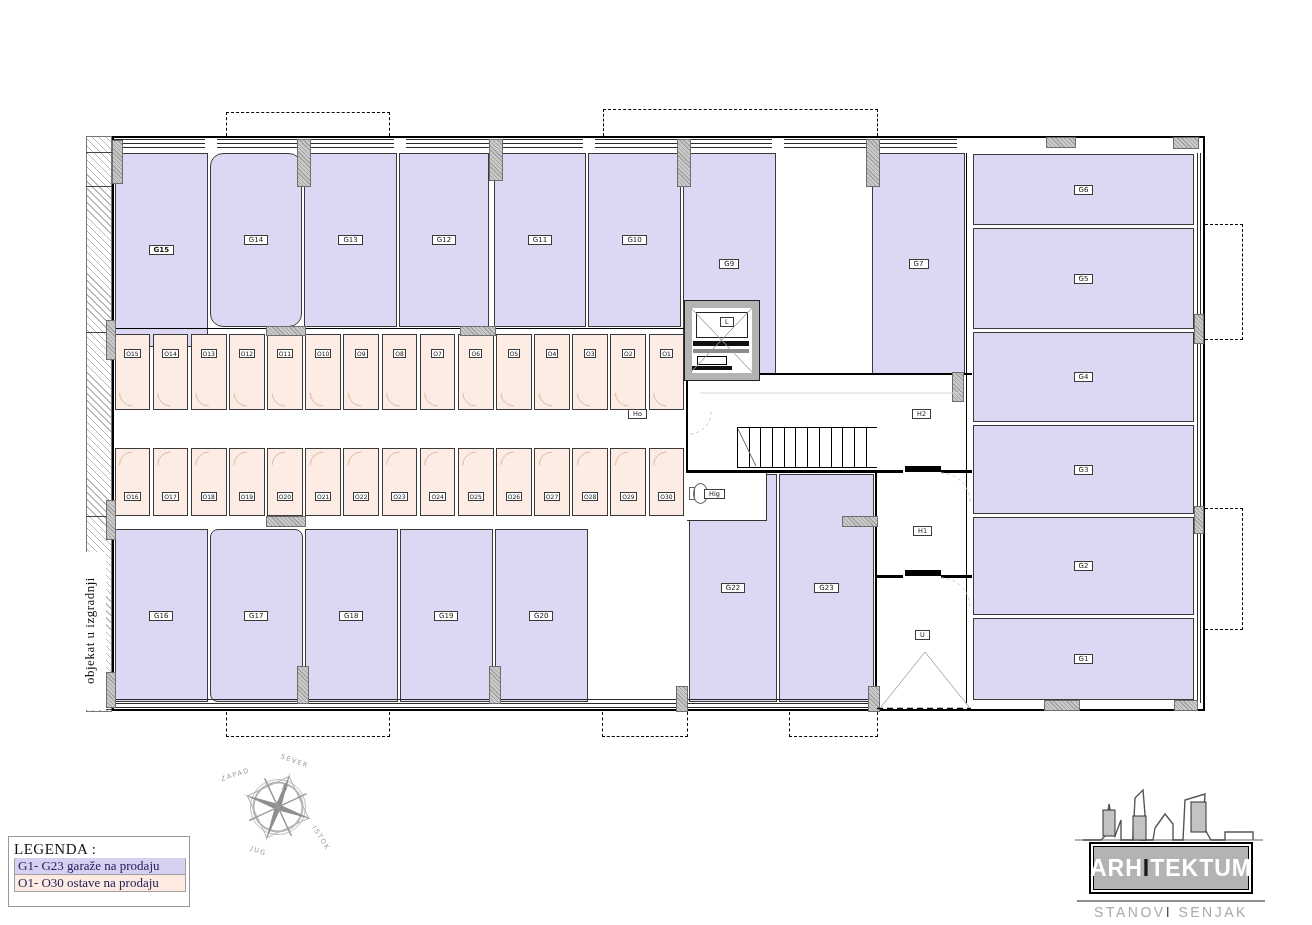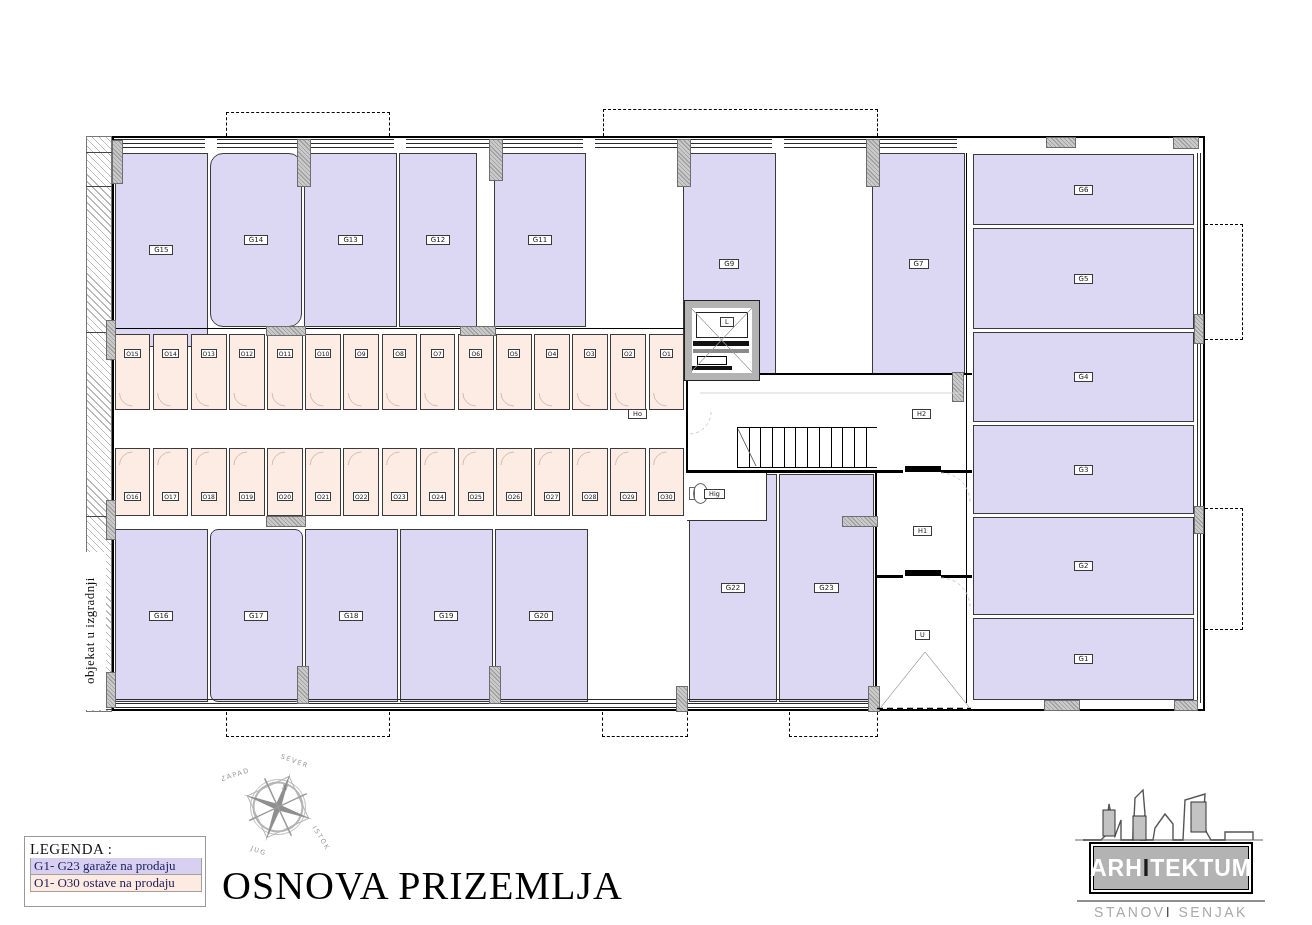--- a/index.html
+++ b/index.html
@@ -94,7 +94,7 @@
       <div class="room gar" style="left: 304.32px; top: 153px; width: 92.6px; height: 174px;">
         <span class="rlabel">G13</span>
       </div>
-      <div class="room gar" style="left: 398.98px; top: 153px; width: 78px; height: 174px;">
+      <div class="room gar" style="left: 398.98px; top: 153px; width: 90px; height: 174px;">
         <span class="rlabel">G12</span>
       </div>
       <div class="room gar" style="left: 493.64px; top: 153px; width: 92.6px; height: 174px;">

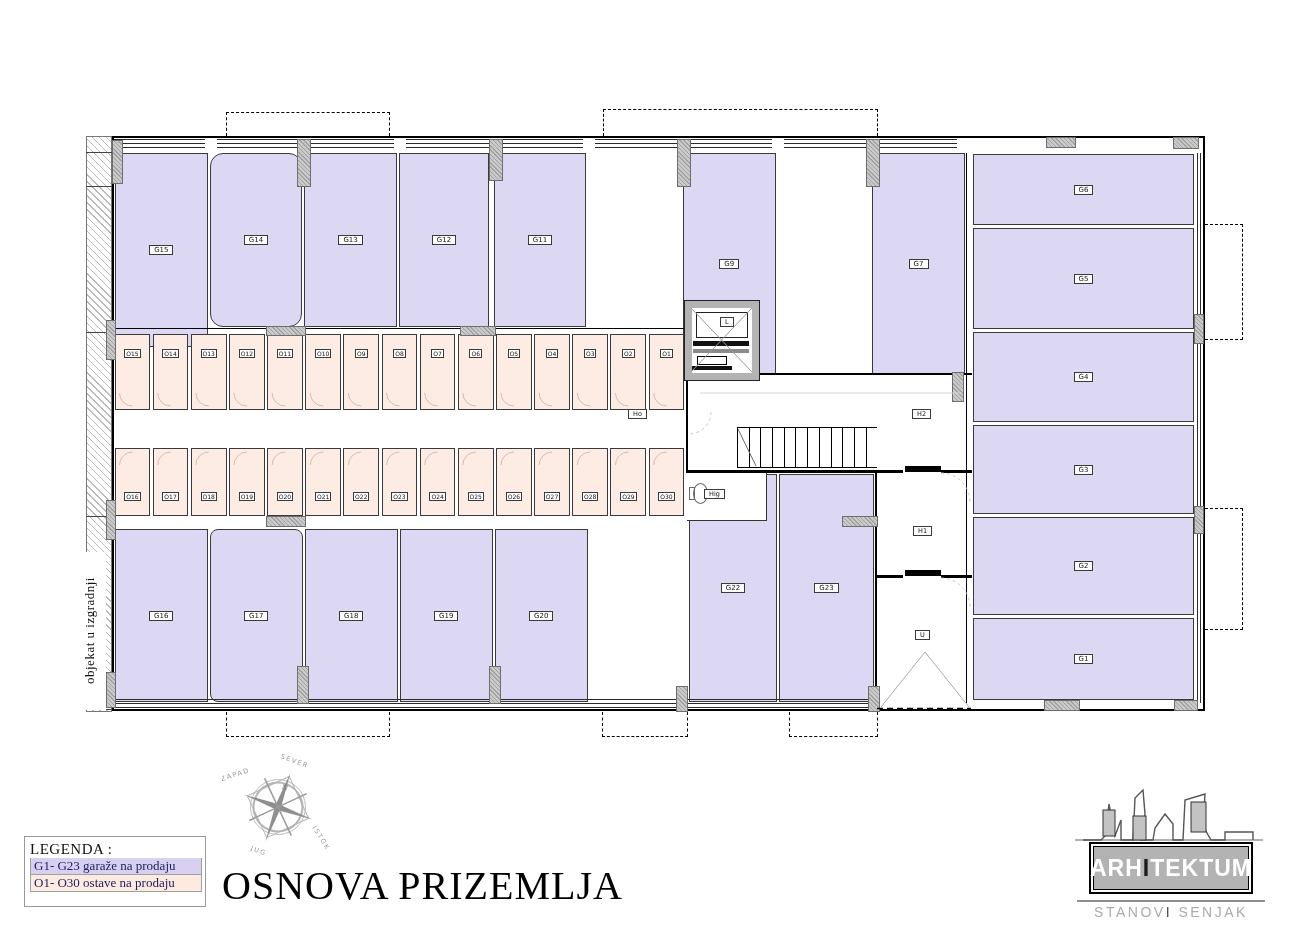--- a/index.html
+++ b/index.html
@@ -100,6 +100,9 @@
       <div class="room gar" style="left: 493.64px; top: 153px; width: 92.6px; height: 174px;">
         <span class="rlabel">G11</span>
       </div>
+      <div class="room gar" style="left: 588.3px; top: 153px; width: 92.6px; height: 174px;">
+        <span class="rlabel">G10</span>
+      </div>
       <div class="room gar" style="left: 682.96px; top: 153px; width: 92.6px; height: 221px;">
         <span class="rlabel">G9</span>
       </div>

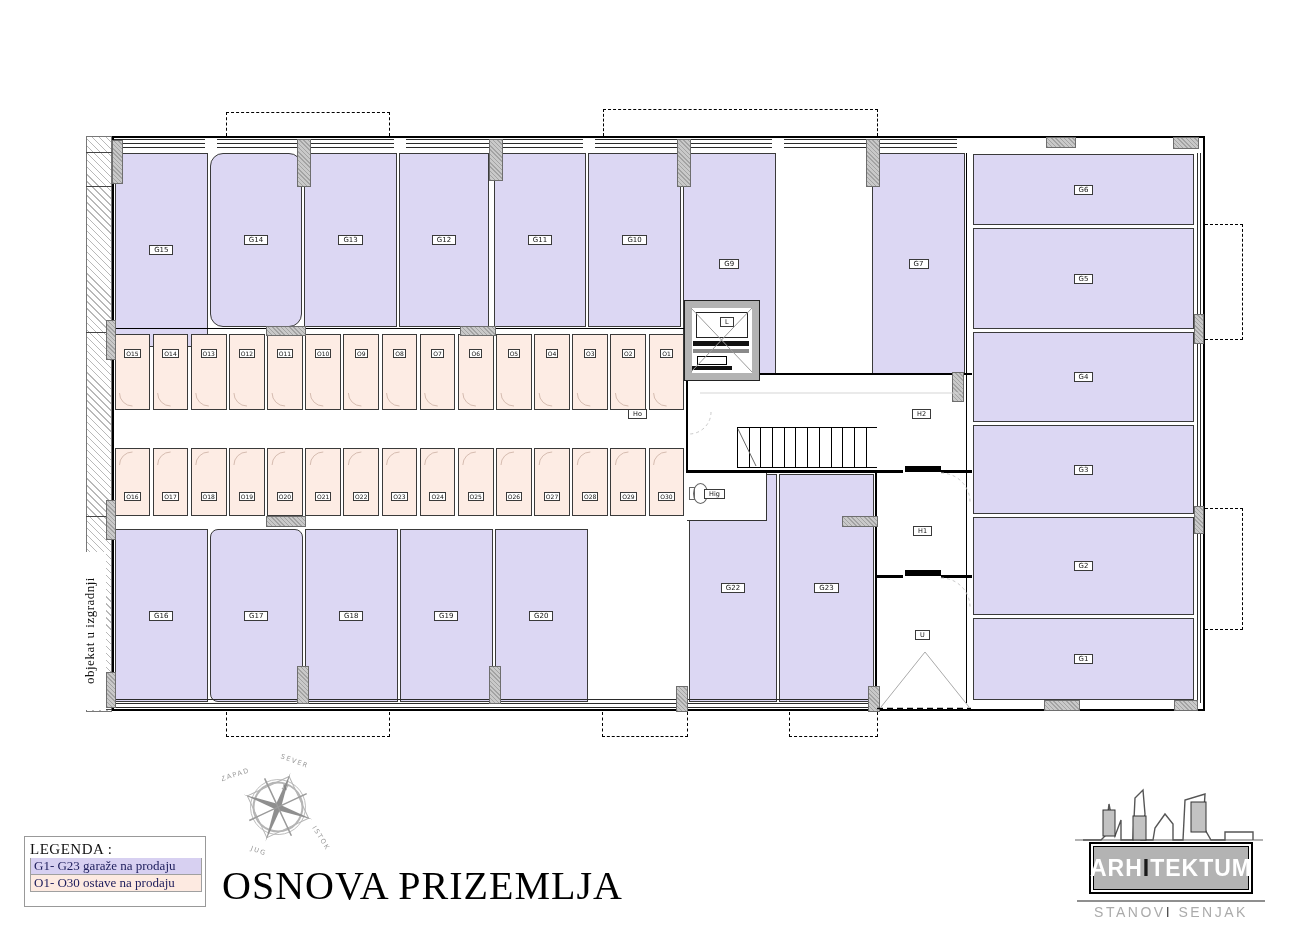--- a/index.html
+++ b/index.html
@@ -85,7 +85,7 @@
   <div id="hatch"></div>
   <div id="building"></div>
   <div id="plan" style="position: absolute; left: 0px; top: 0px; width: 1312px; height: 925px; --garage: #dcd7f3; --storage: #fdece4;">
-      <div class="room gar" style="left: 115px; top: 153px; width: 92.6px; height: 194px;">
+      <div class="room gar" style="left: 115px; top: 153px; width: 92.6px; height: 194px; font-weight: bold;">
         <span class="rlabel">G15</span>
       </div>
       <div class="room gar" style="left: 209.66px; top: 153px; width: 92.6px; height: 174px; border-radius: 13px;">

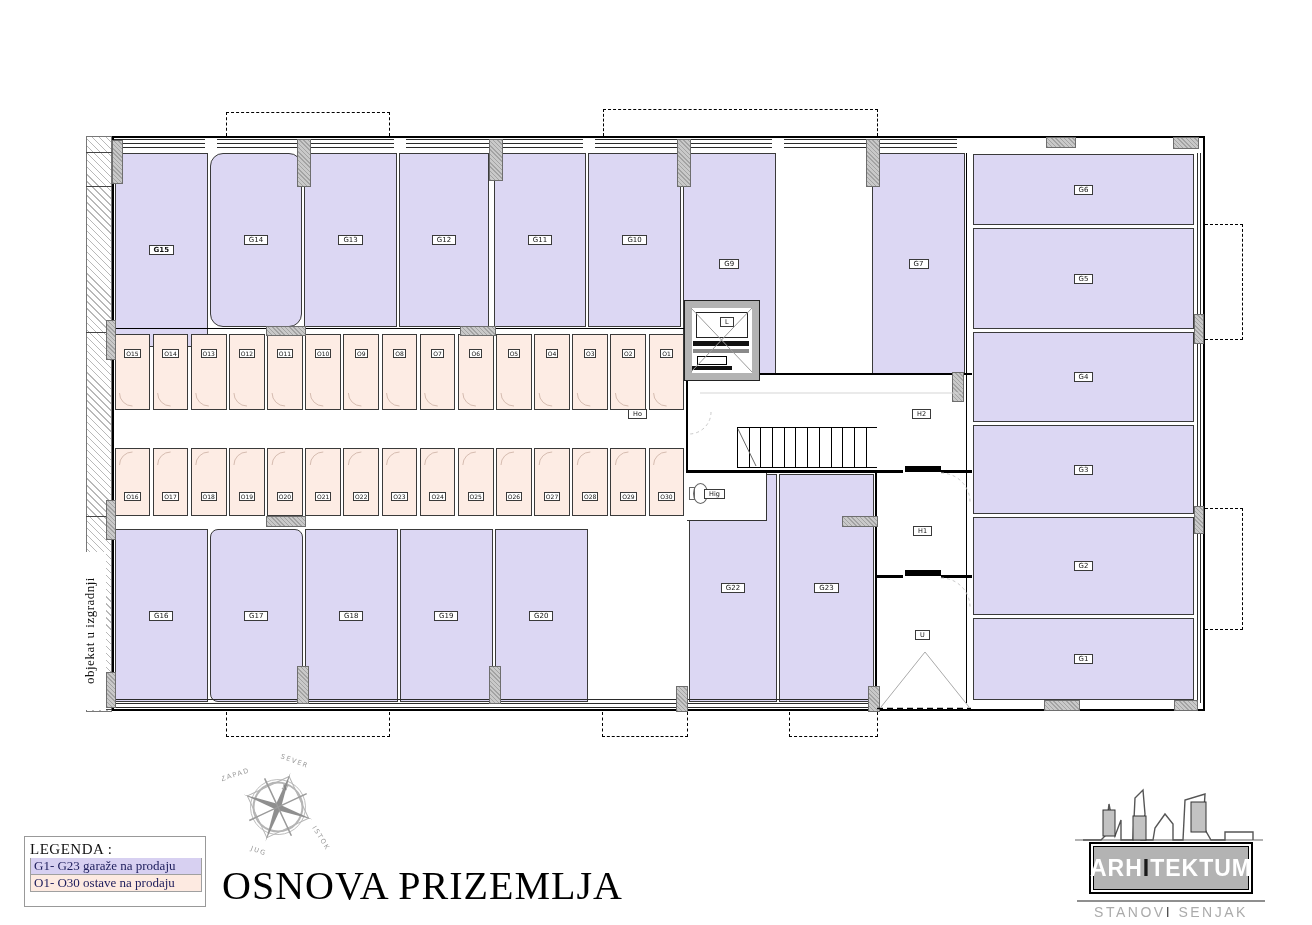--- a/index.html
+++ b/index.html
@@ -52,7 +52,7 @@
   #side-note{position:absolute;left:82px;top:552px;width:24px;height:158px;z-index:8;
       writing-mode:vertical-rl;transform:rotate(180deg);background:#fff;
       font:13px "Liberation Serif",serif;color:#111;text-align:center;letter-spacing:.5px;}
-  #legend{position:absolute;left:24px;top:836px;width:182px;height:71px;border:1px solid #999;
+  #legend{position:absolute;left:8px;top:836px;width:182px;height:71px;border:1px solid #999;
       background:#fff;box-sizing:border-box;padding:4px 5px;}
   #legend .head{font:15px "Liberation Serif",serif;color:#111;letter-spacing:.5px;}
   #legend .item{width:172px;height:17px;line-height:17px;border:1px solid #a0a0a0;border-top:none;

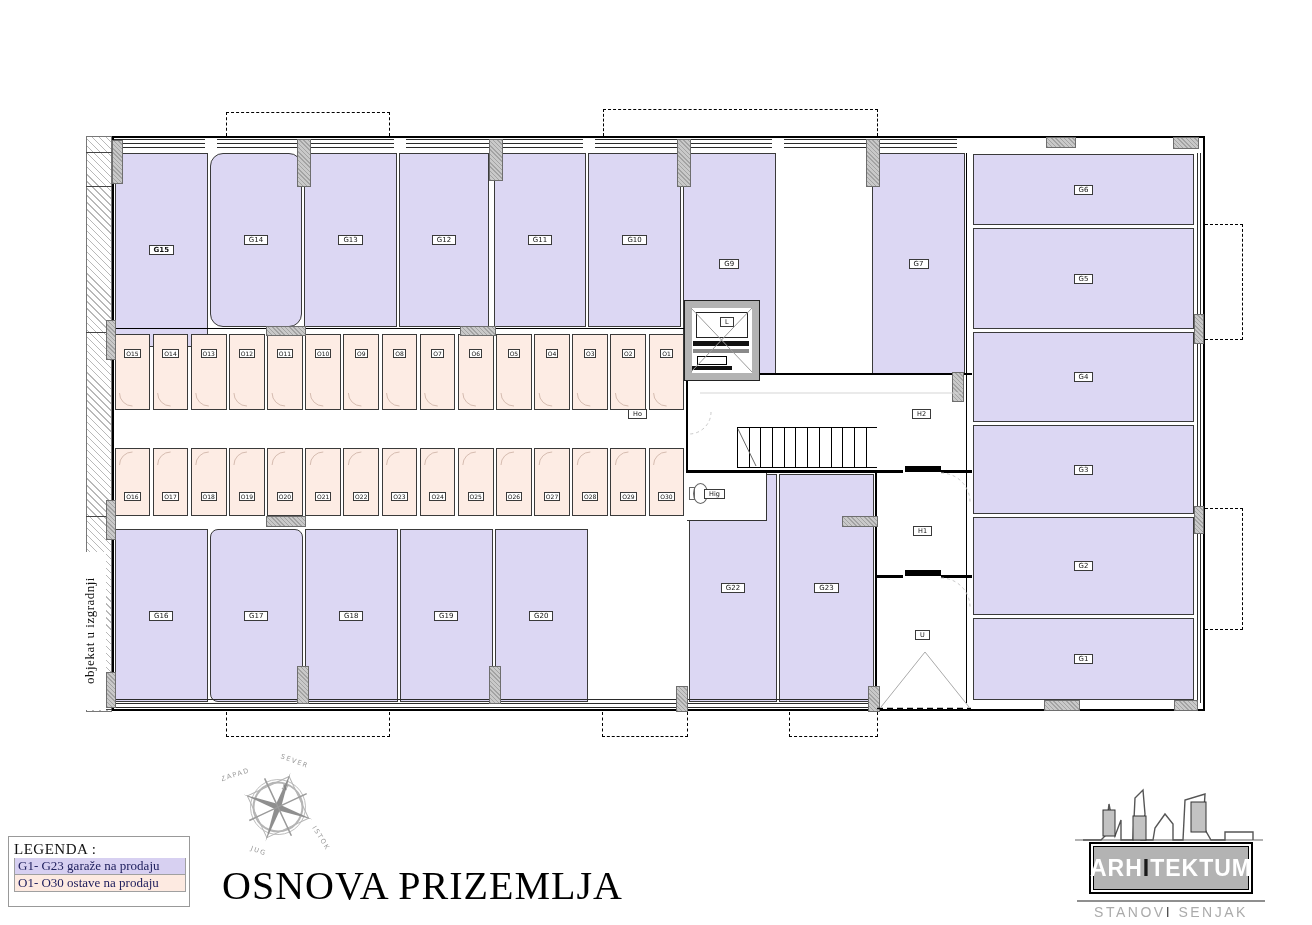--- a/index.html
+++ b/index.html
@@ -363,7 +363,6 @@
     <div class="item" style="background: rgb(253, 234, 225);">O1- O30 ostave na prodaju</div>
   </div>
 
-  <div id="title">OSNOVA PRIZEMLJA</div>
 
   <svg class="compass" viewBox="0 0 110 110">
     <g transform="rotate(20 55 58)">

